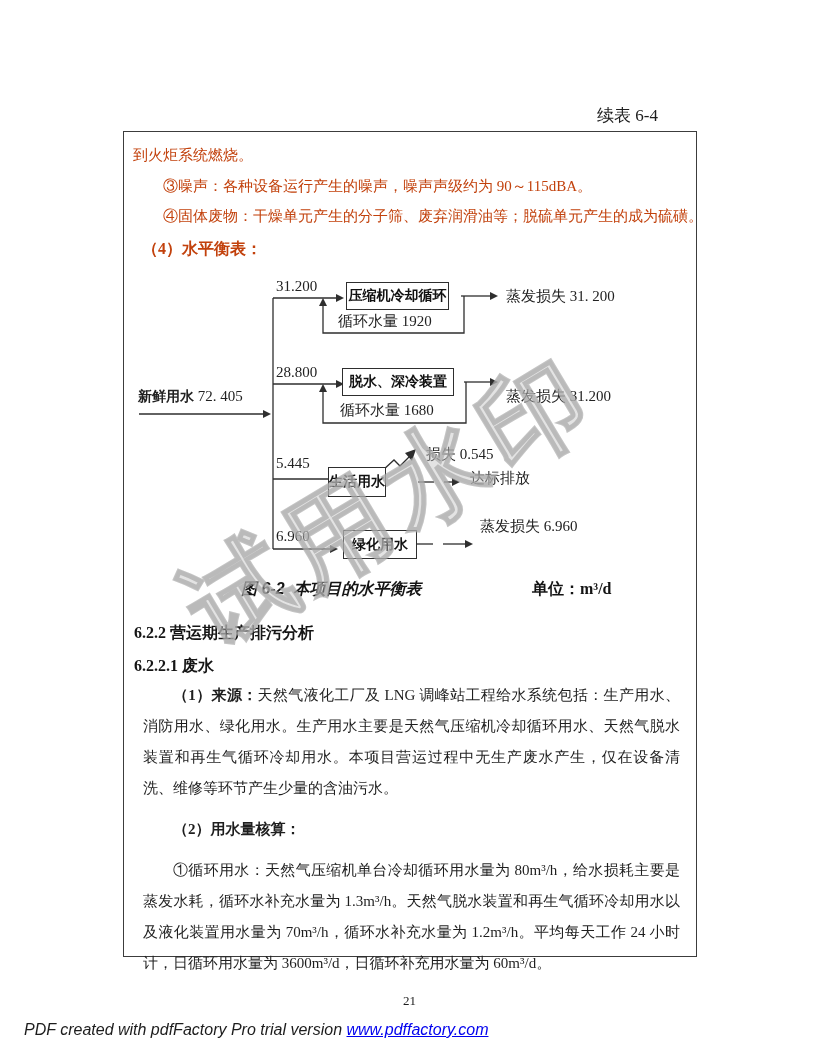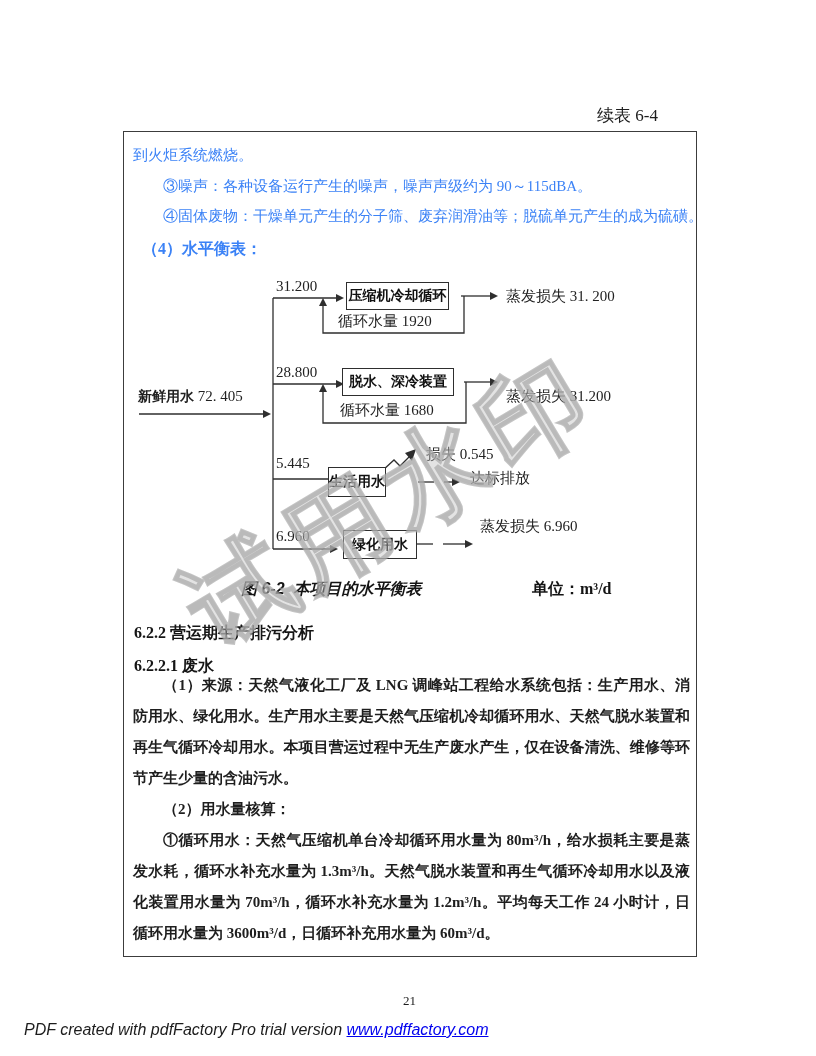--- a/index.html
+++ b/index.html
@@ -22,7 +22,7 @@
     left:123px;top:131px;width:574px;height:826px;
     border:1.5px solid #3c3c3c;box-sizing:border-box;
   }
-  .introline{font-size:15px;color:#3b82f6;}
+  .introline{font-size:15px;color:#c2410c;}
 
   
   #flow-svg{left:0;top:0;width:574px;height:826px;pointer-events:none;}

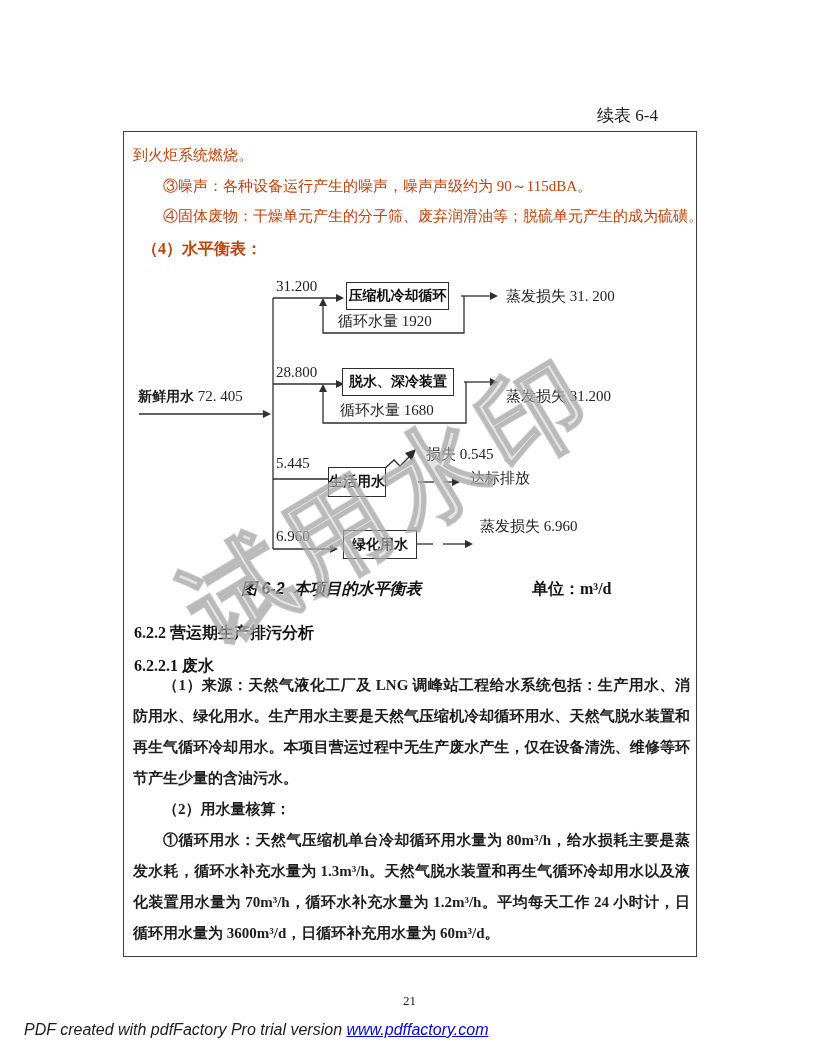--- a/index.html
+++ b/index.html
@@ -41,7 +41,7 @@
   .h-sec{font-size:16px;font-weight:bold;color:#151515;white-space:nowrap;}
   #paras{left:9px;top:538px;width:557px;font-size:15px;line-height:31px;
          text-align:justify;color:#1e1e1e;}
-  #paras p{margin:0;text-indent:2em;font-weight:bold;}
+  #paras p{margin:10px;text-indent:2em;}
 
   
   #page-number{left:403px;top:993px;font-size:13px;}

